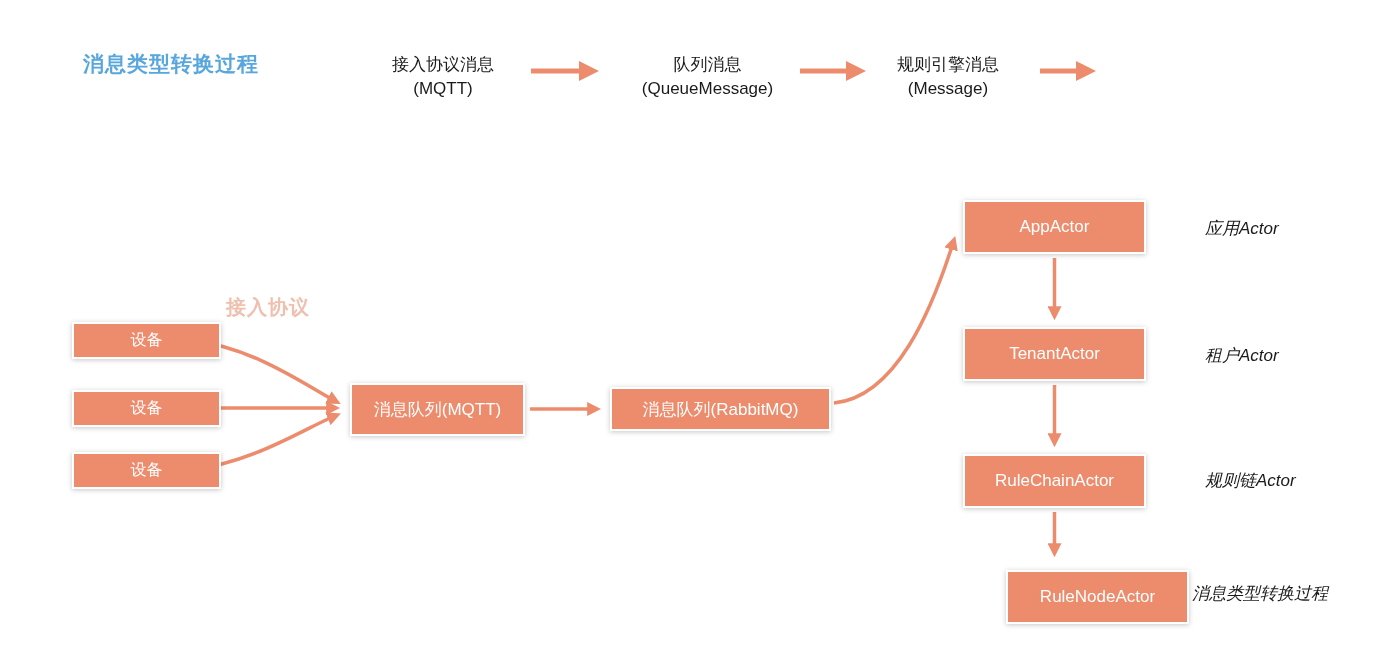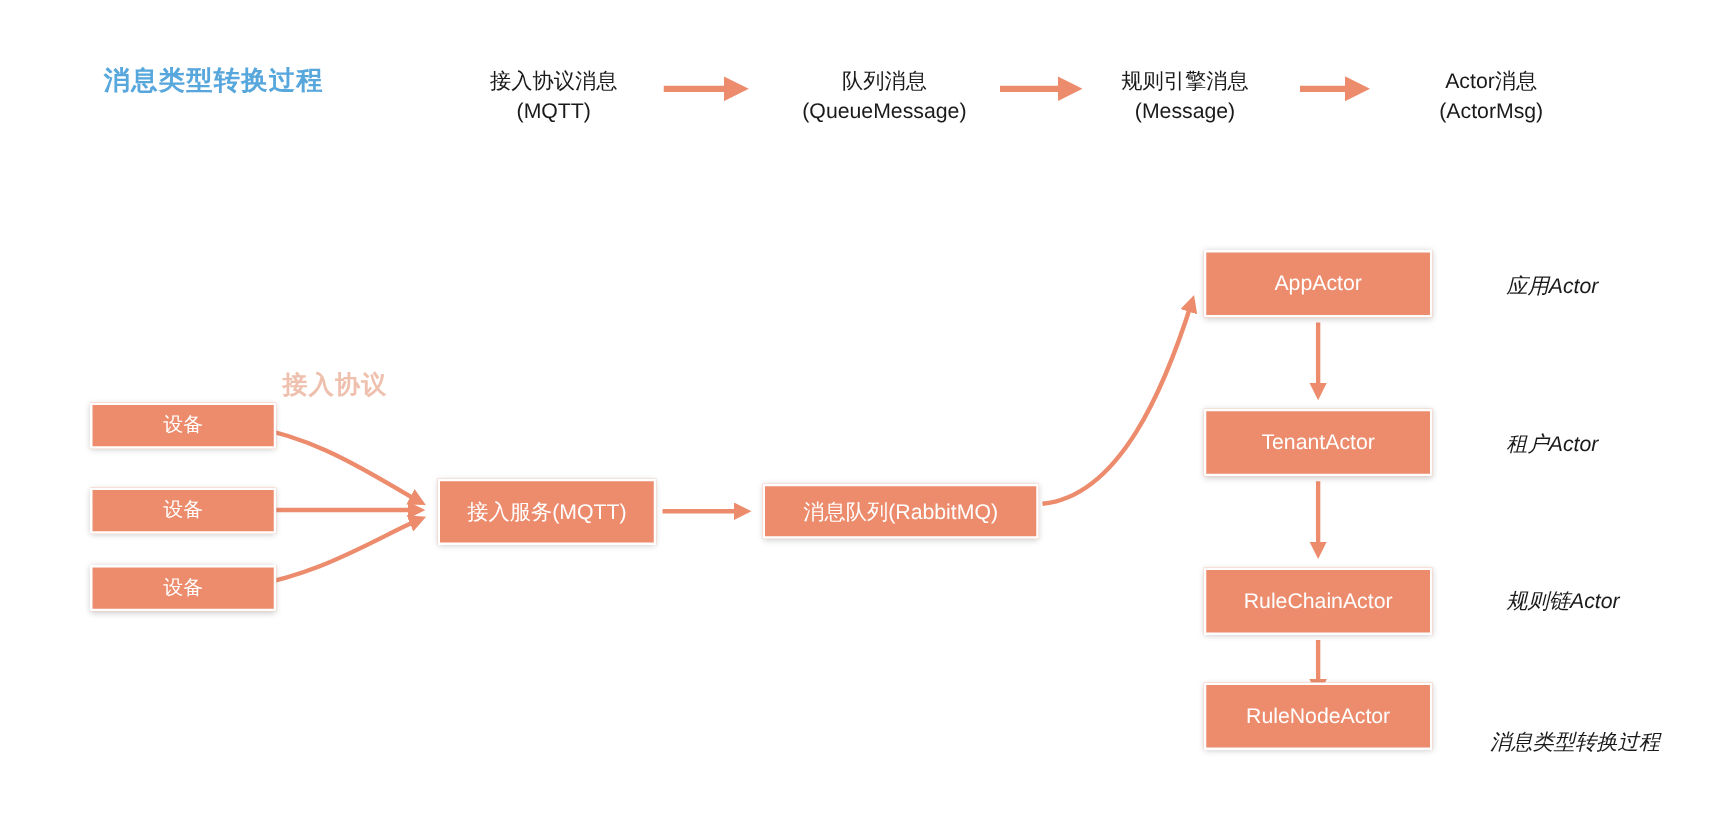--- a/index.html
+++ b/index.html
@@ -136,10 +136,6 @@
     <div>规则引擎消息</div>
     <div>(Message)</div>
   </div>
-  <div class="flow-step" style="left:1113px; width:160px;">
-    <div>Actor消息</div>
-    <div>(ActorMsg)</div>
-  </div>
 
   <div class="watermark">接入协议</div>
 

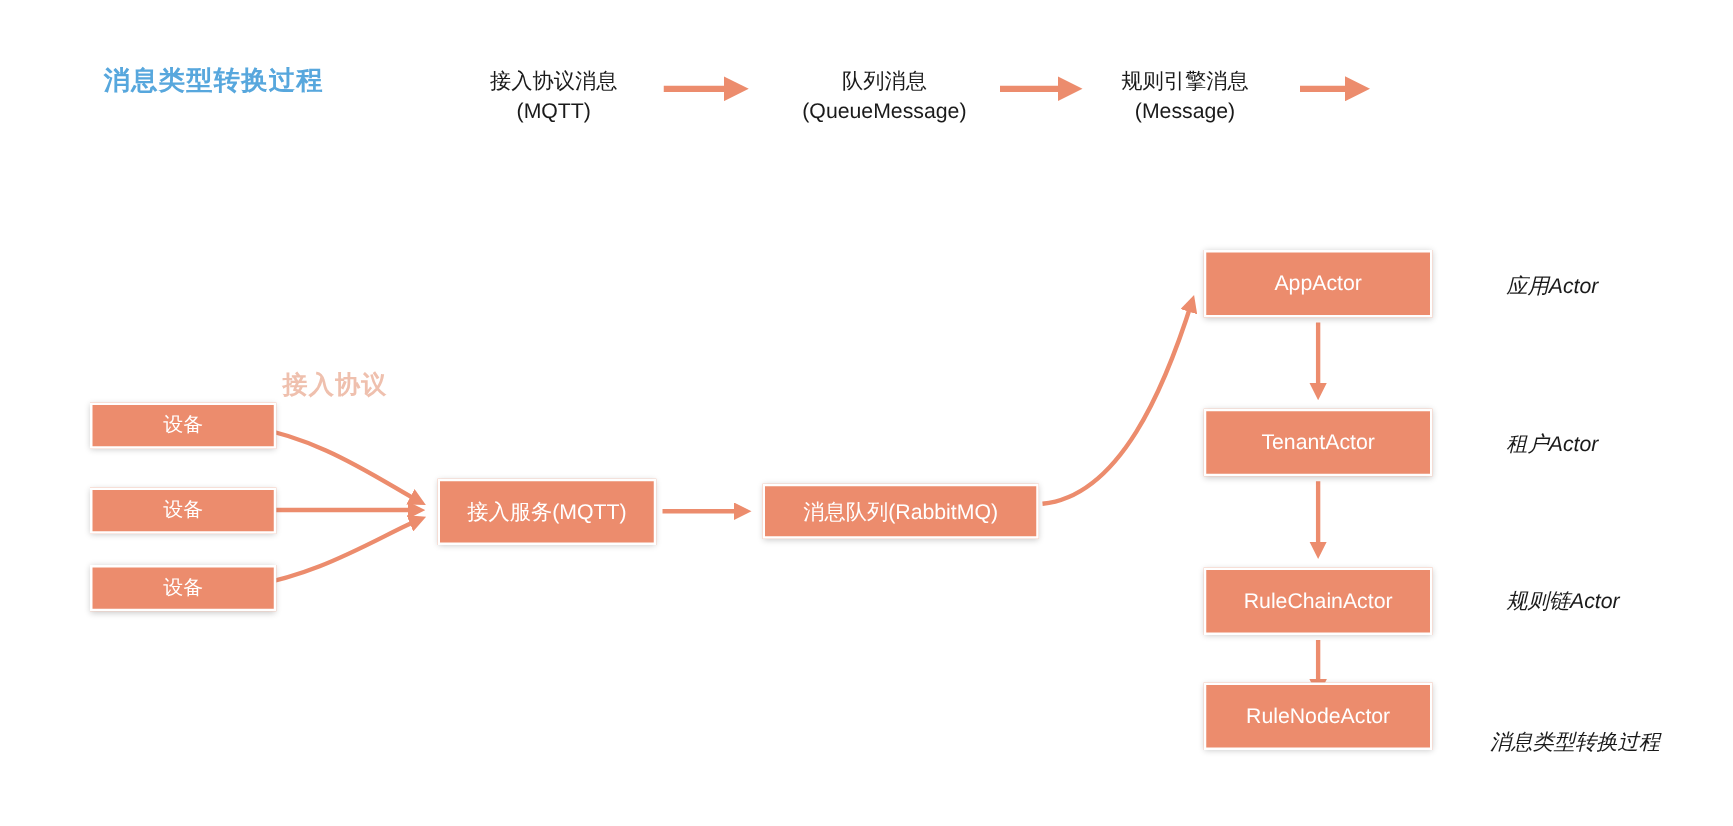--- a/index.html
+++ b/index.html
@@ -143,7 +143,7 @@
   <div class="node device" style="top:390px;">设备</div>
   <div class="node device" style="top:452px;">设备</div>
 
-  <div class="node" style="left:350px; top:383px; width:175px; height:53px;">接入服务(MQTT)</div>
+  <div class="node" style="left:350px; top:383px; width:175px; height:53px;">消息队列(MQTT)</div>
   <div class="node" style="left:610px; top:387px; width:221px; height:44px;">消息队列(RabbitMQ)</div>
 
   <div class="node actor" style="top:200px;">AppActor</div>

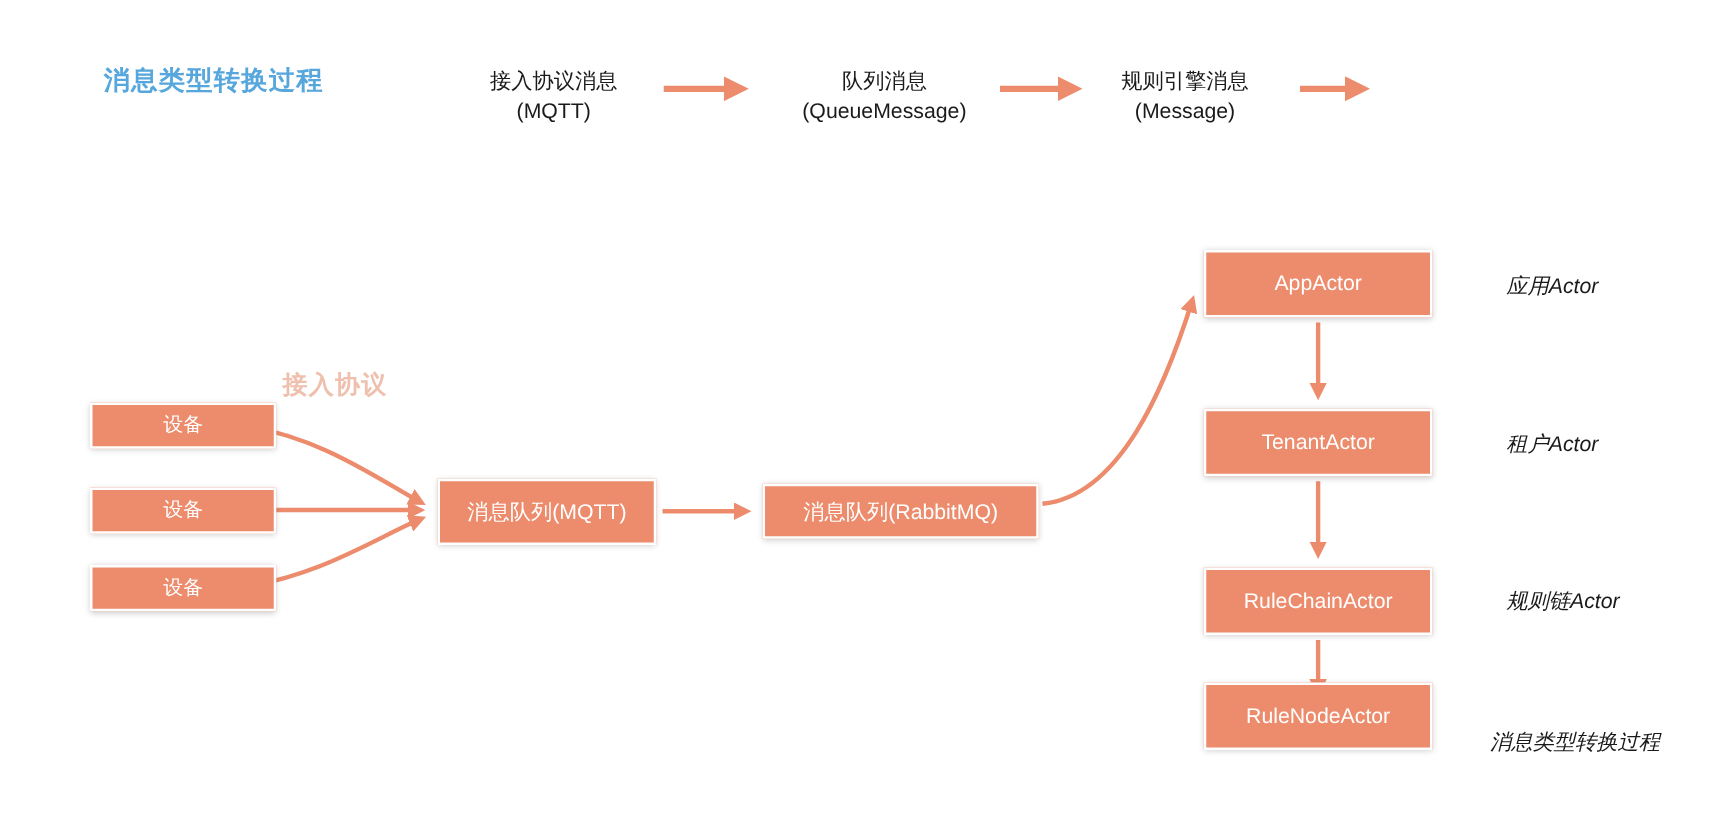--- a/index.html
+++ b/index.html
@@ -149,7 +149,7 @@
   <div class="node actor" style="top:200px;">AppActor</div>
   <div class="node actor" style="top:454px;">RuleChainActor</div>
   <div class="node actor" style="top:327px;">TenantActor</div>
-  <div class="node actor" style="top:546px;">RuleNodeActor</div>
+  <div class="node actor" style="top:570px;margin-left:43px;">RuleNodeActor</div>
 
   <div class="annotation" style="left:1205px; top:217px;">应用Actor</div>
   <div class="annotation" style="left:1205px; top:344px;">租户Actor</div>

